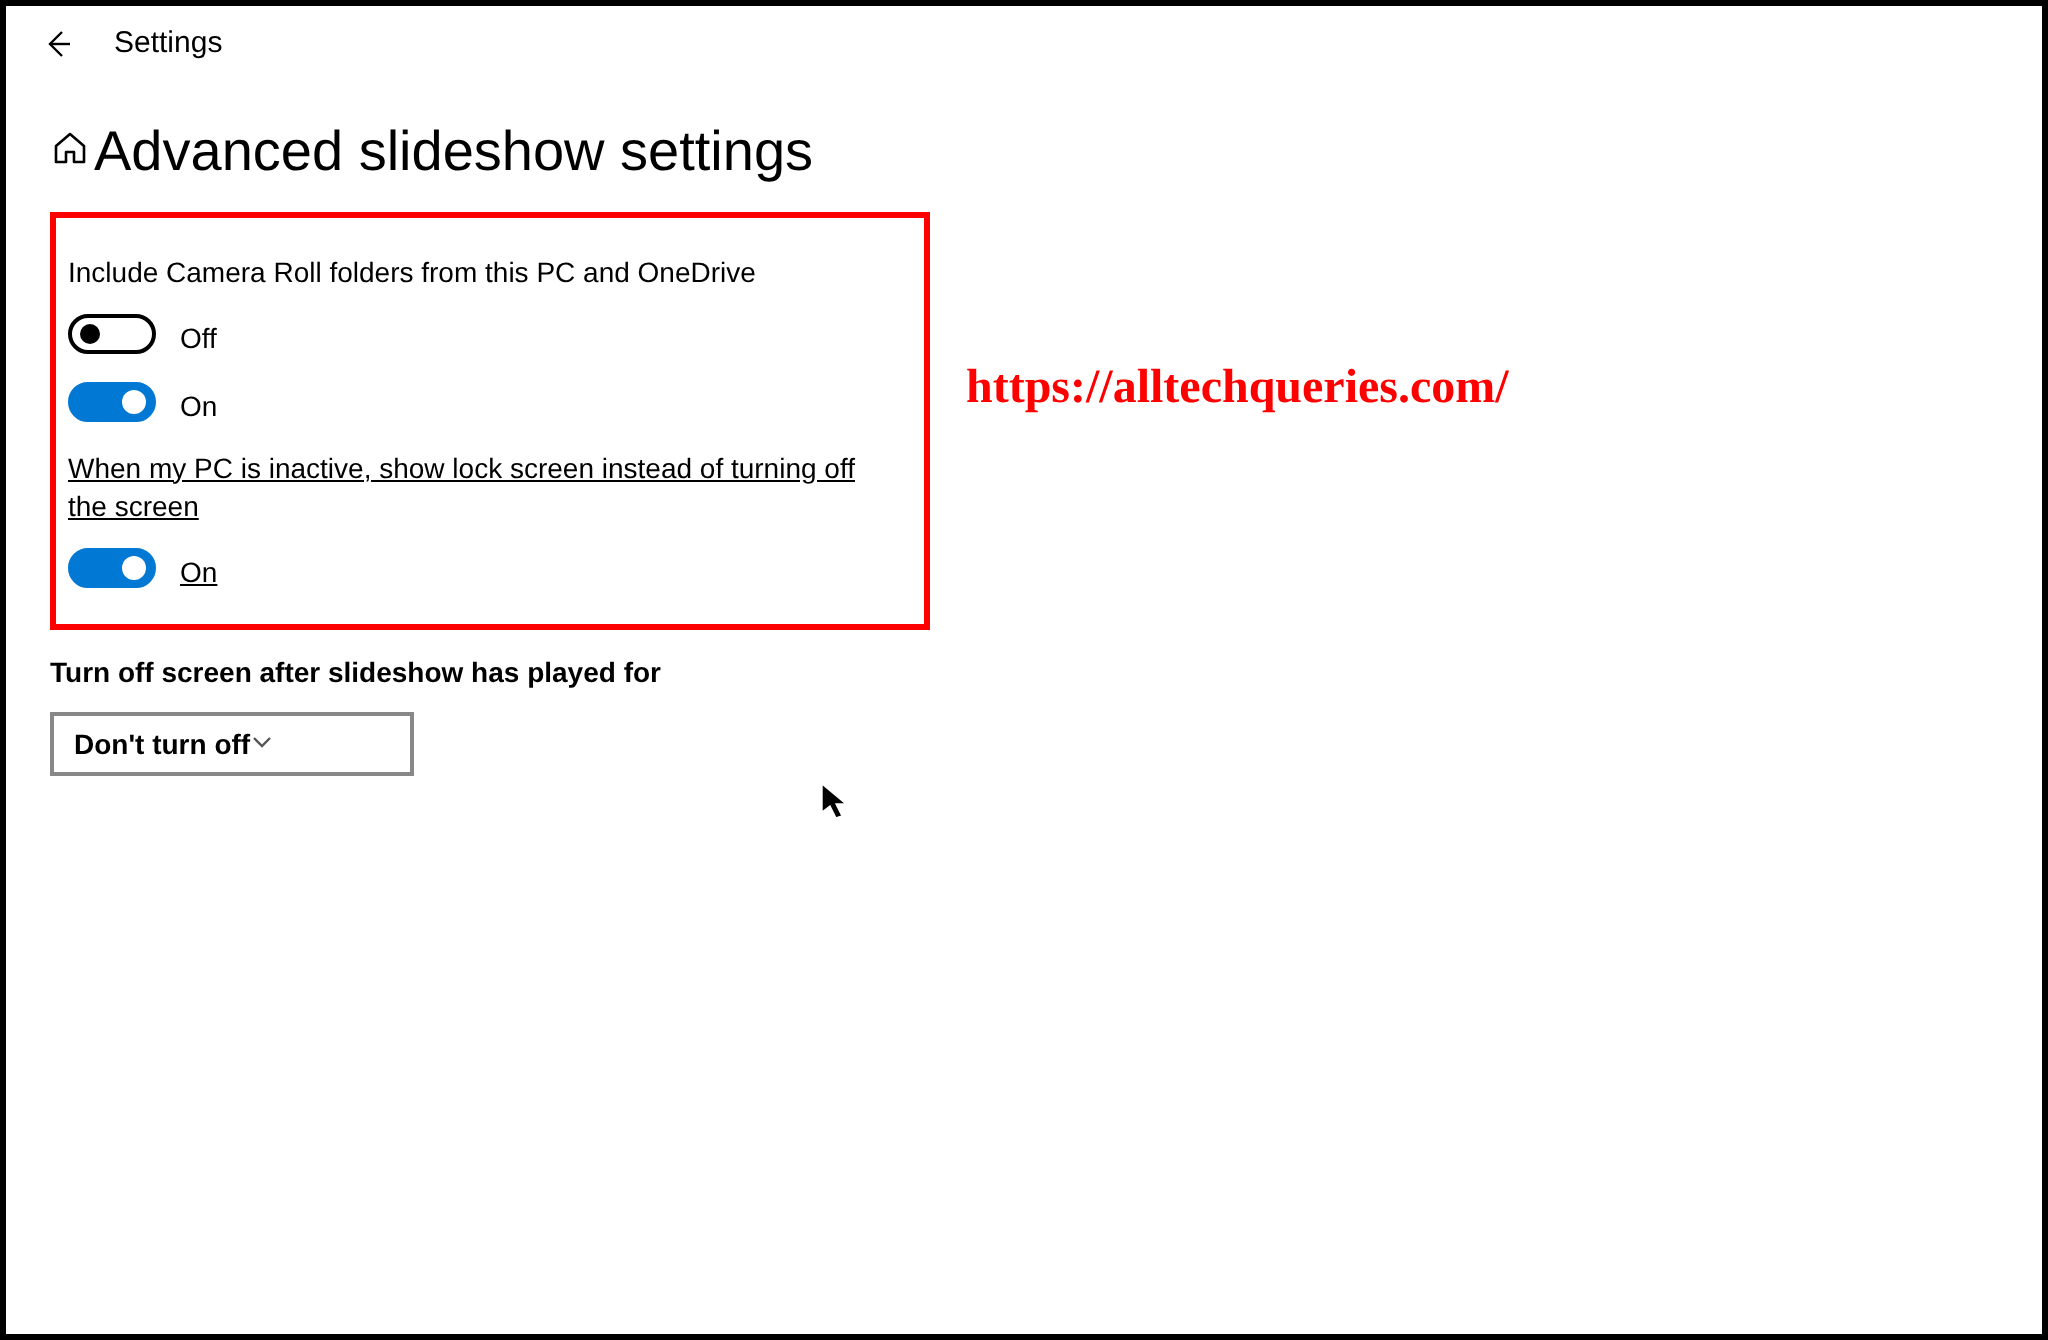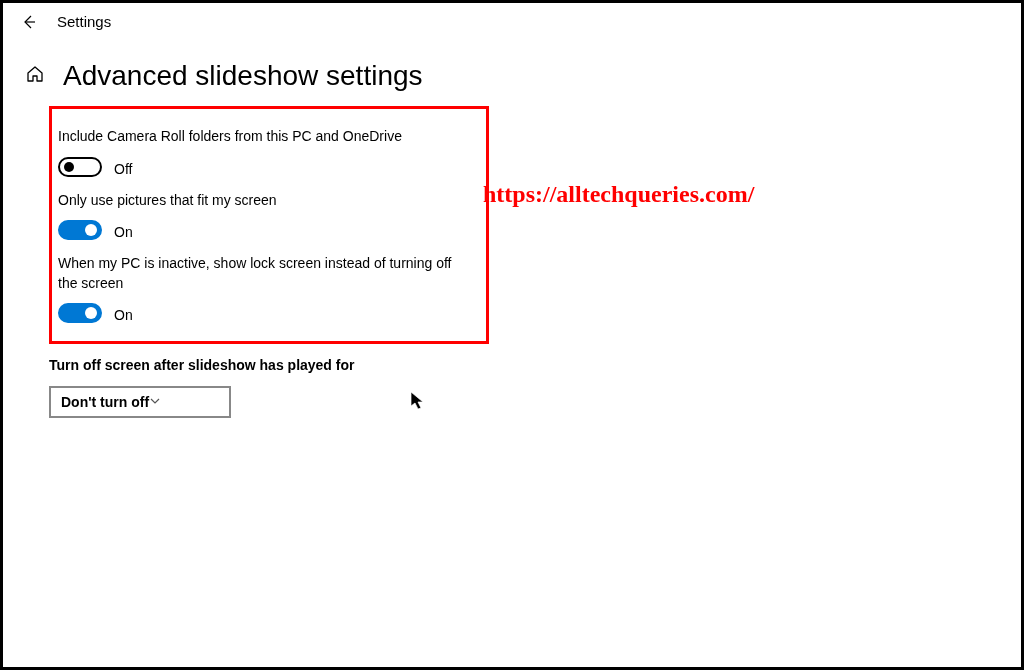--- a/index.html
+++ b/index.html
@@ -39,7 +39,7 @@
     .page-title-row {
       display: flex;
       align-items: center;
-      gap: 18px;
+      gap: 2px;
       padding: 24px 30px 14px 22px;
     }
     .home-icon {

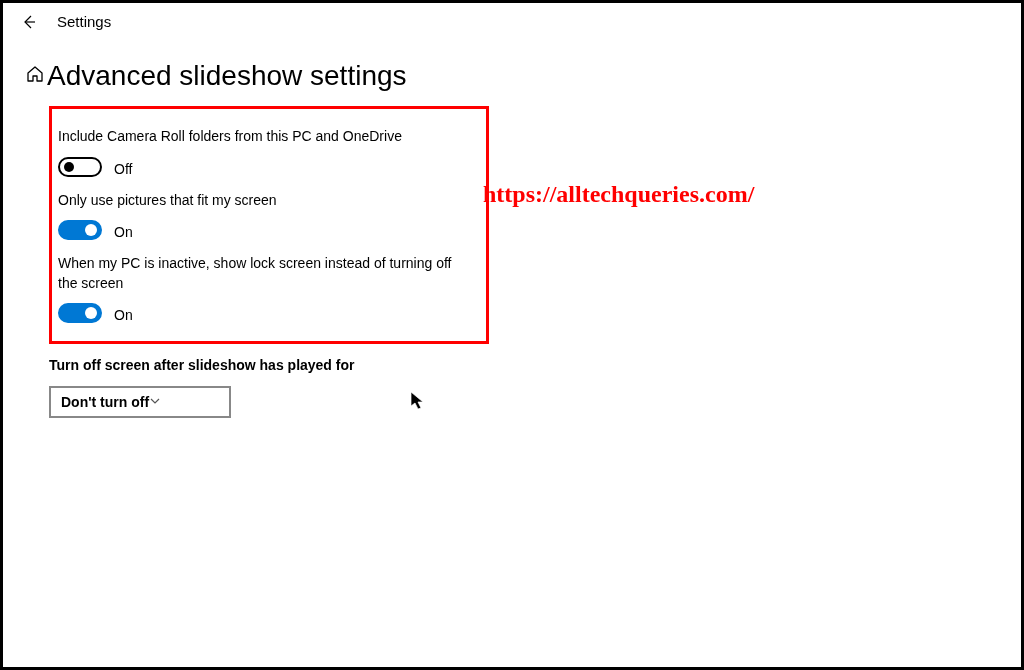--- a/index.html
+++ b/index.html
@@ -53,7 +53,6 @@
     .content {
       padding: 0 22px;
       position: relative;
-      margin-left: 24px;
     }
     .highlight-box {
       border: 3px solid #ff0000;

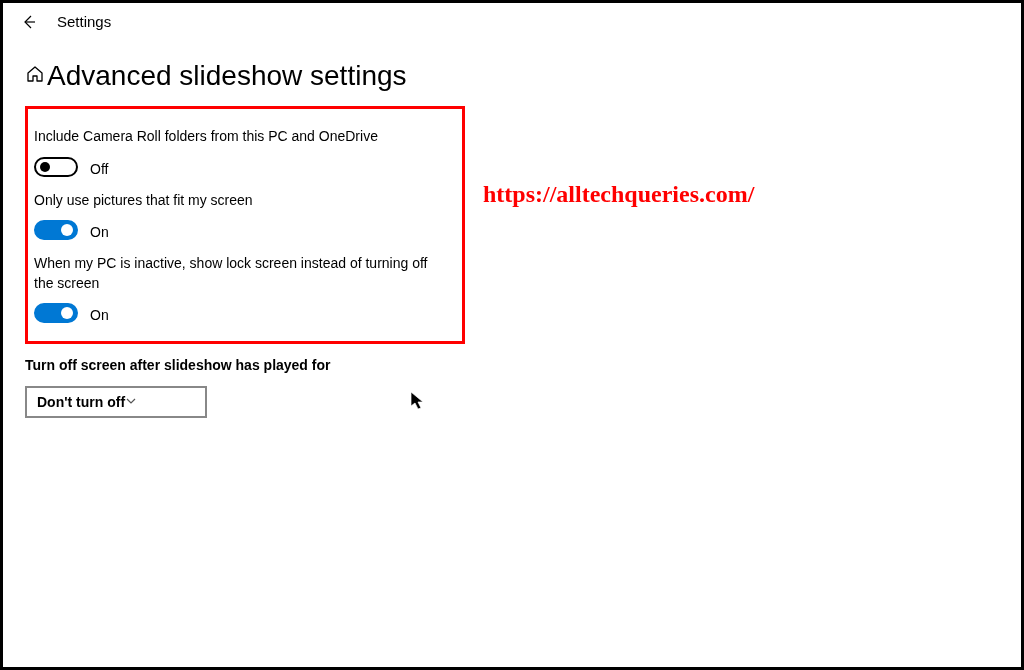--- a/index.html
+++ b/index.html
@@ -181,7 +181,6 @@
     </div>
 
     <div class="setting">
-      <div class="setting-label">Only use pictures that fit my screen</div>
       <div class="toggle-row">
         <div class="toggle on">
           <div class="toggle-knob"></div>

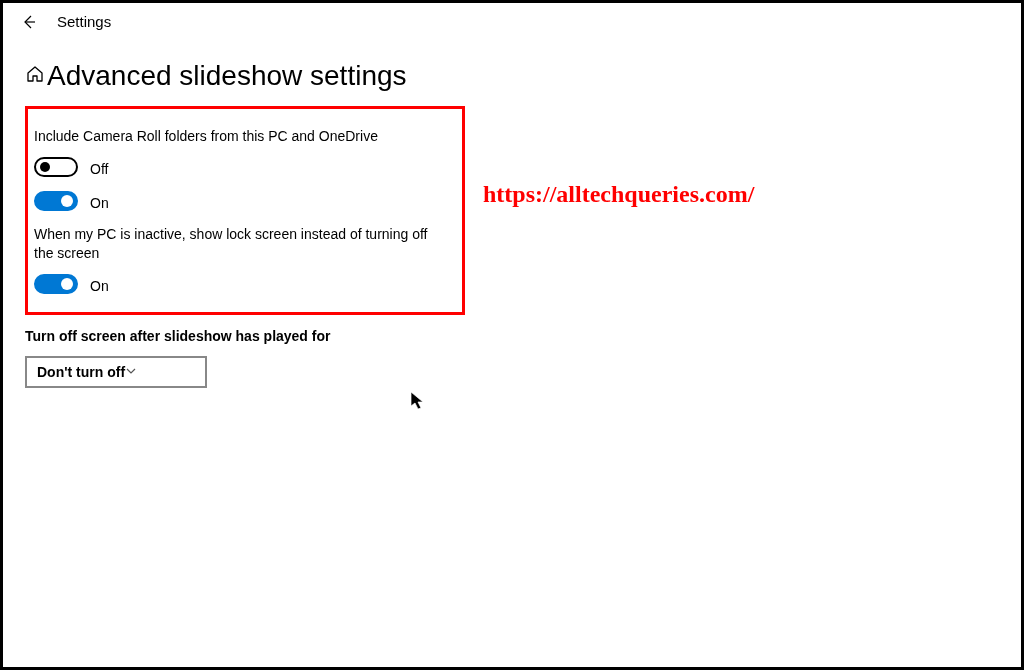--- a/index.html
+++ b/index.html
@@ -65,6 +65,7 @@
     }
     .setting:last-child {
       margin-bottom: 4px;
+      text-decoration: underline;
     }
     .setting-label {
       font-size: 14px;

